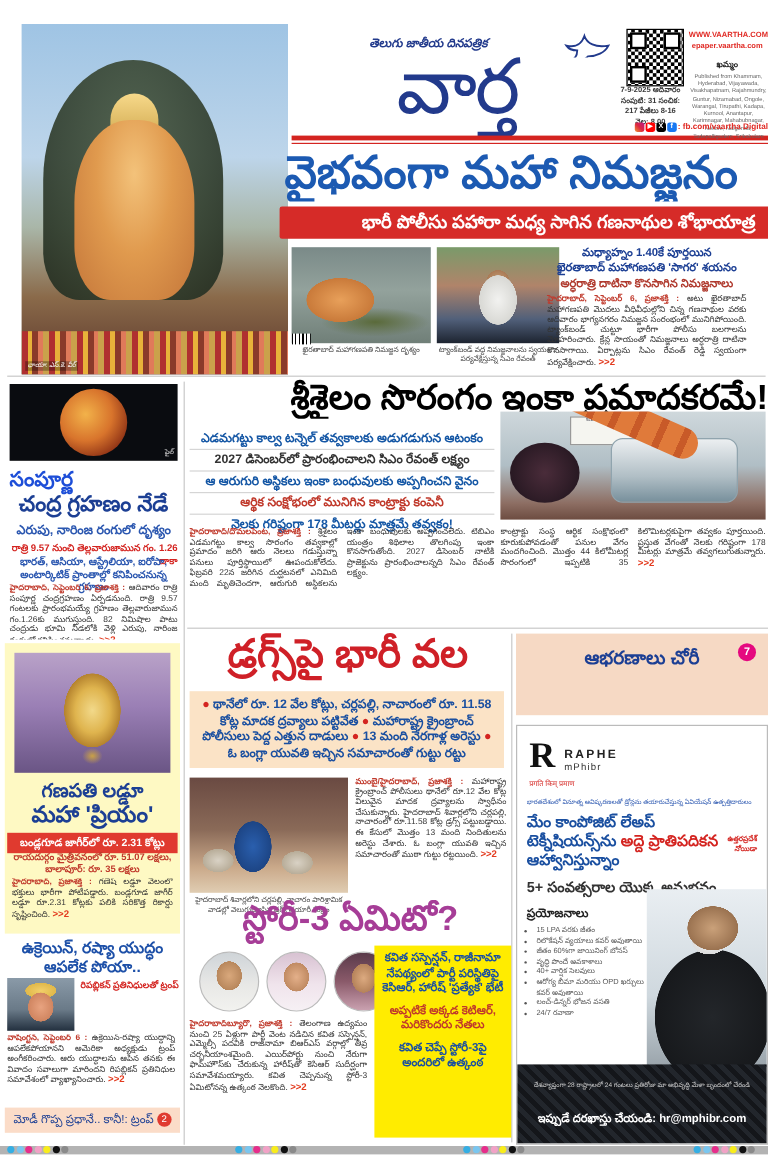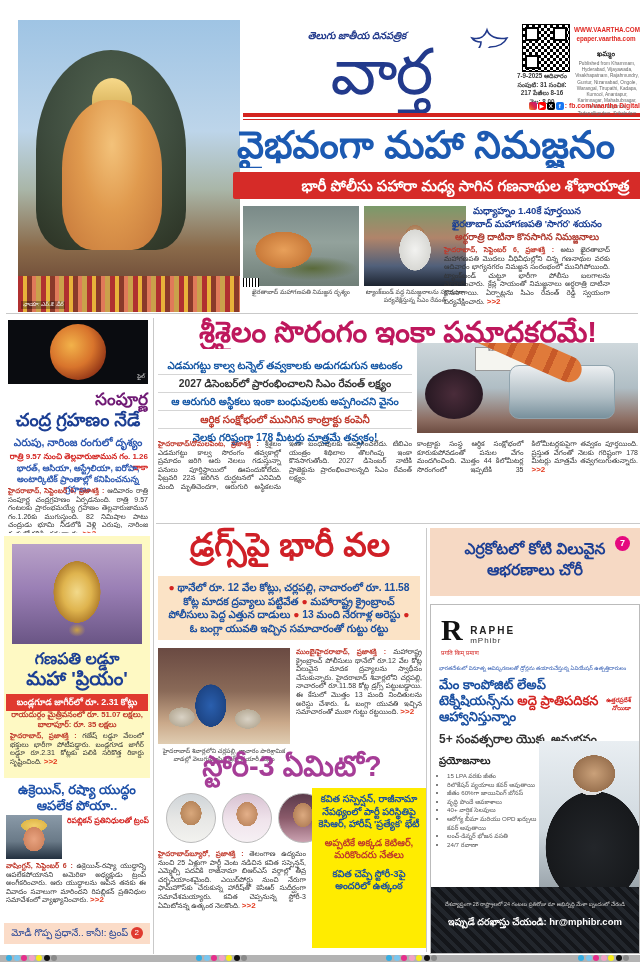--- a/index.html
+++ b/index.html
@@ -55,7 +55,7 @@
   .capB{left:362px;top:288px;width:106px;font-size:6.2px;color:#444;text-align:center;line-height:7.5px}
   .barcode{left:243px;top:278px;width:16px;height:9px;
     background:repeating-linear-gradient(90deg,#000 0 1px,#fff 1px 3px)}
-  .lead-right{left:444px;top:204px;width:166px}
+  .lead-right{left:456px;top:204px;width:166px}
   .lead-pt{font-size:9.5px;line-height:13px;font-weight:bold;text-align:center}
   
   .moon-photo{left:8px;top:320px;width:140px;height:64px;background:#0a0c10;overflow:hidden}

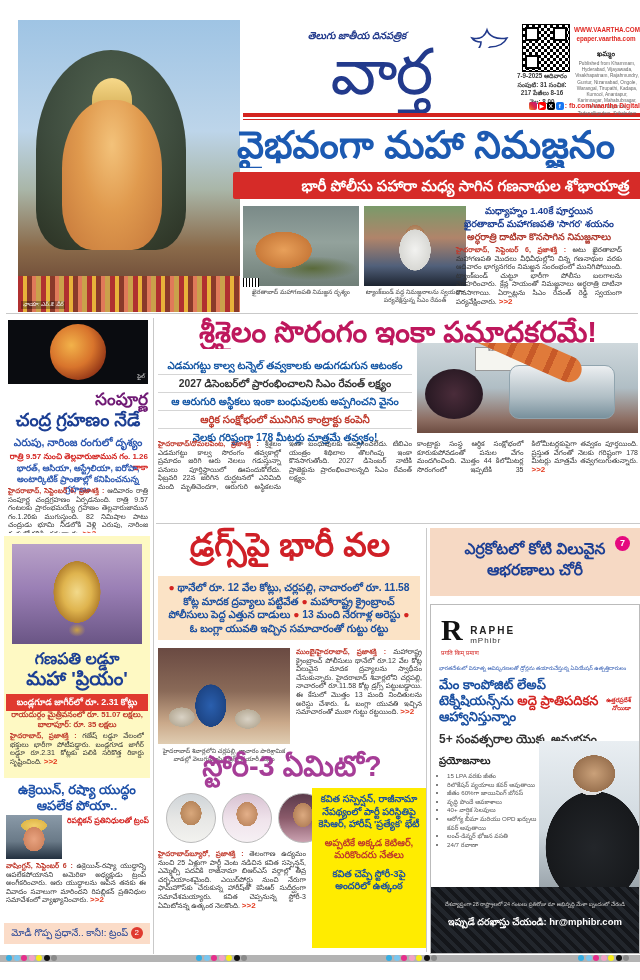--- a/index.html
+++ b/index.html
@@ -69,8 +69,8 @@
   .ecl-s3{left:8px;top:463px;width:140px;font-size:8.6px;line-height:10.5px;font-weight:bold;color:#2b57b0;text-align:center}
   .ecl-body{left:8px;top:487px;width:140px;height:46px;overflow:hidden}
   
-  .sri-headline{left:156px;top:315px;width:484px;font-size:29px;line-height:34px;font-weight:bold;color:#be185d;
-                text-align:center;white-space:nowrap;overflow:hidden}
+  .sri-headline{left:156px;top:315px;width:484px;font-size:29px;line-height:34px;font-weight:bold;color:#000000;
+                text-align:right;white-space:nowrap;overflow:hidden}
   .sri-bullets{left:158px;top:357px;width:254px}
   .sri-bullets div{font-size:10.3px;line-height:12px;font-weight:bold;text-align:center;padding:2.5px 0;border-bottom:1px solid #d5d5d5}
   .sri-bullets div:last-child{border-bottom:none}

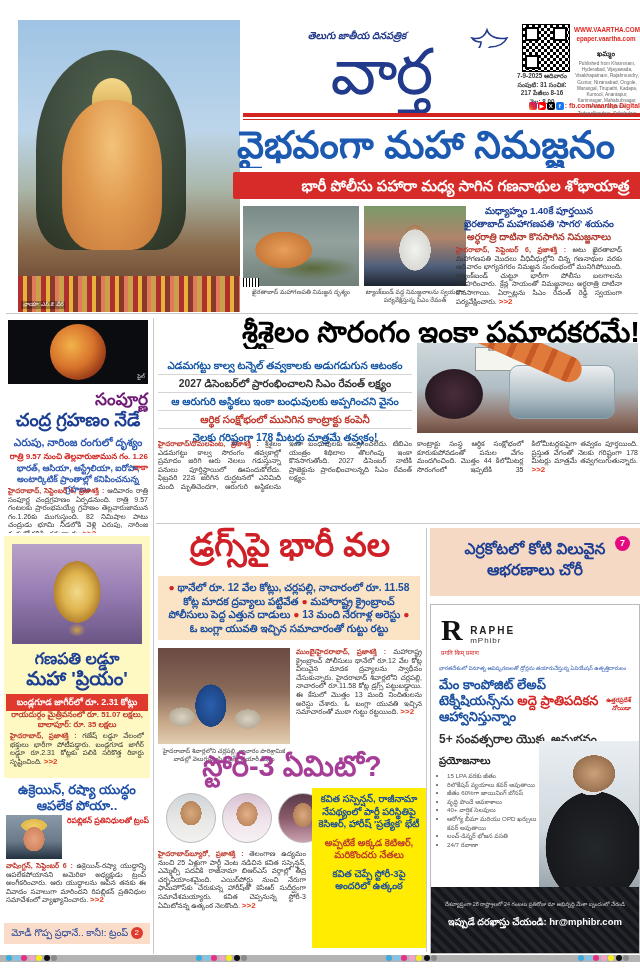--- a/index.html
+++ b/index.html
@@ -62,7 +62,7 @@
   .moon{position:absolute;left:42px;top:4px;width:56px;height:56px;border-radius:50%;
     background:radial-gradient(circle at 38% 38%,#f2b24a 0%,#d8742c 45%,#8a2e14 80%,#53150a 100%)}
   .file-tag{position:absolute;right:3px;bottom:3px;font-size:5.5px;color:#ddd}
-  .ecl-h1{left:8px;top:390px;width:140px;font-size:17px;font-weight:bold;color:#701a75;text-align:right}
+  .ecl-h1{left:8px;top:390px;width:140px;font-size:17px;font-weight:bold;color:#1d4ed8;text-align:left}
   .ecl-h2{left:8px;top:410px;width:140px;font-size:18px;font-weight:bold;color:#1c3f94;text-align:center;white-space:nowrap;overflow:hidden}
   .ecl-s1{left:8px;top:436px;width:140px;font-size:10.5px;font-weight:bold;color:#2b57b0;text-align:center}
   .ecl-s2{left:8px;top:452px;width:140px;font-size:8px;font-weight:bold;color:#d42420;text-align:right}

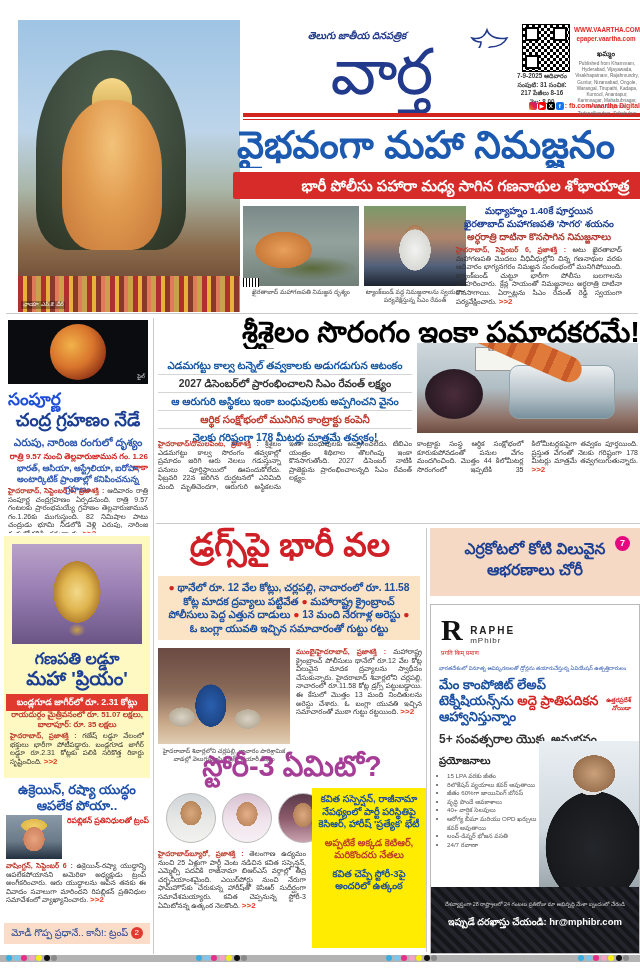--- a/index.html
+++ b/index.html
@@ -286,7 +286,6 @@
 
 <div class="abs redfort">
   <div class="redfort-t">
-    <div>ఎర్రకోటలో కోటి విలువైన</div>
     <div>ఆభరణాలు చోరీ</div>
   </div>
   <div class="badge7">7</div>

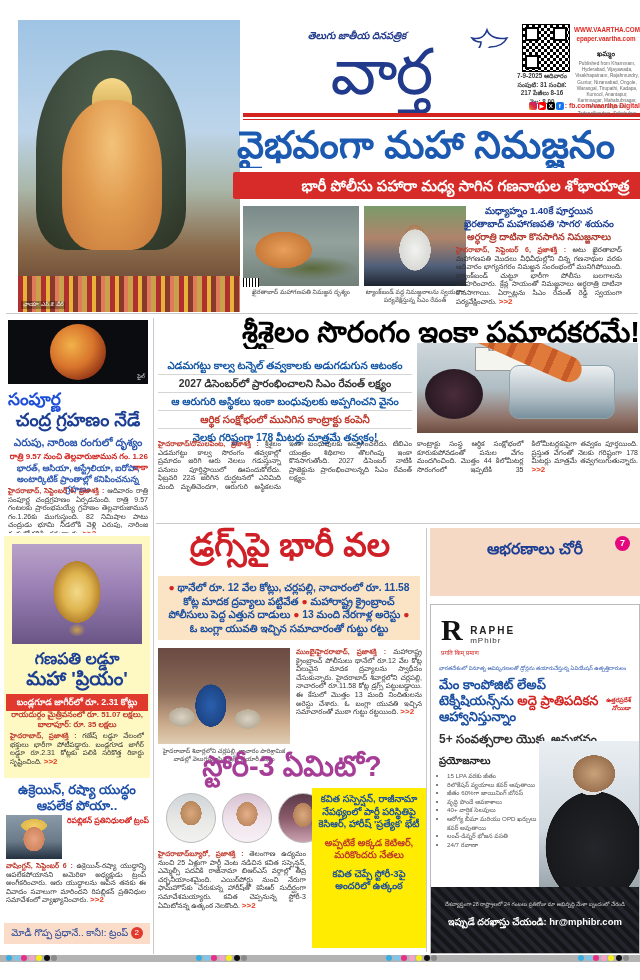--- a/index.html
+++ b/index.html
@@ -123,7 +123,7 @@
   .ad-black{position:absolute;left:0;bottom:0;width:100%;height:66px;color:#fff;text-align:center;
     background:repeating-linear-gradient(45deg,#14161a 0 4px,#22262c 4px 8px)}
   .ad-f1{font-size:5.4px;color:#cfcfcf;margin-top:14px}
-  .ad-f2{font-size:9.5px;font-weight:bold;margin-top:7px}
+  .ad-f2{font-size:9.5px;font-weight:bold;margin-top:18px}
   
   .story-headline{left:158px;top:750px;width:268px;font-size:29px;font-weight:bold;color:#a63d97;text-align:center;white-space:nowrap;overflow:hidden}
   .face{position:absolute;width:48px;height:48px;border-radius:50%;border:1px solid #bbb;overflow:hidden}

